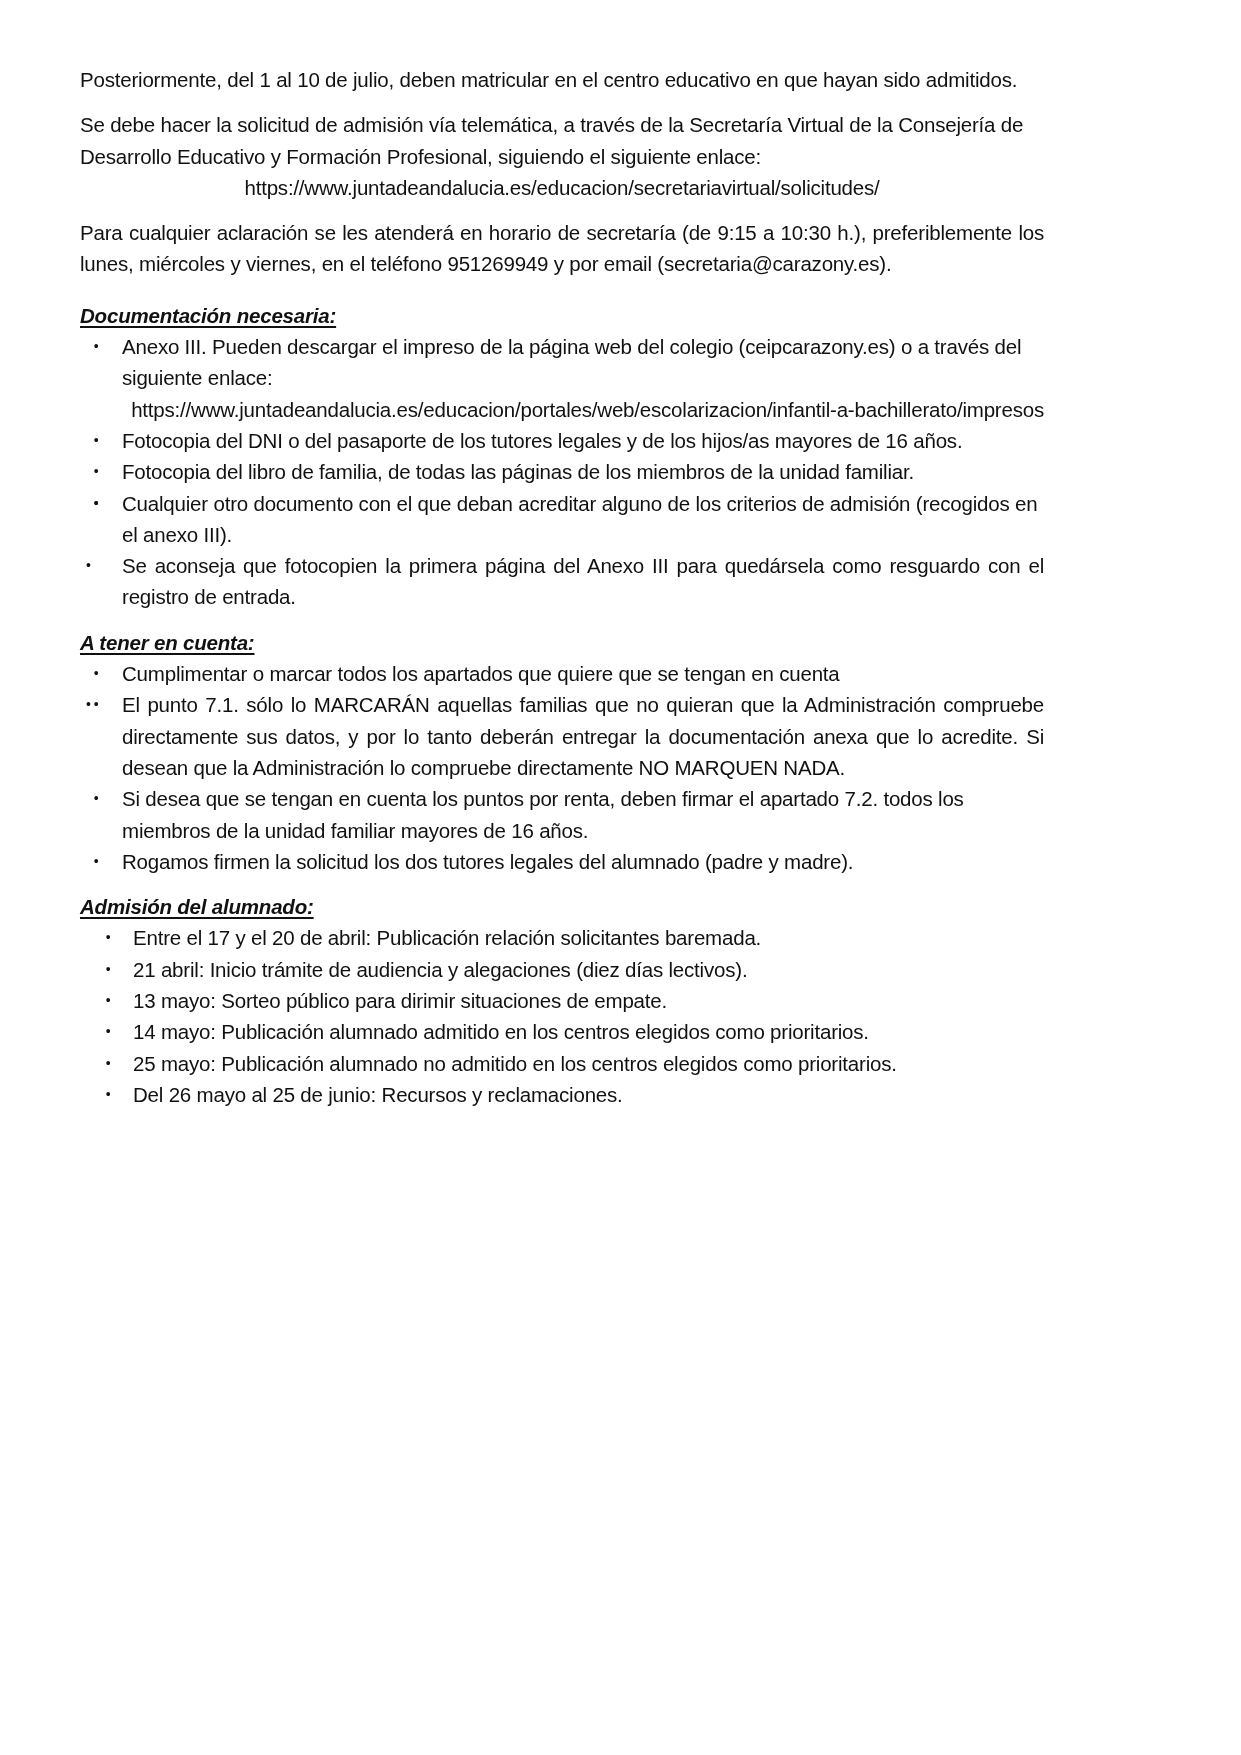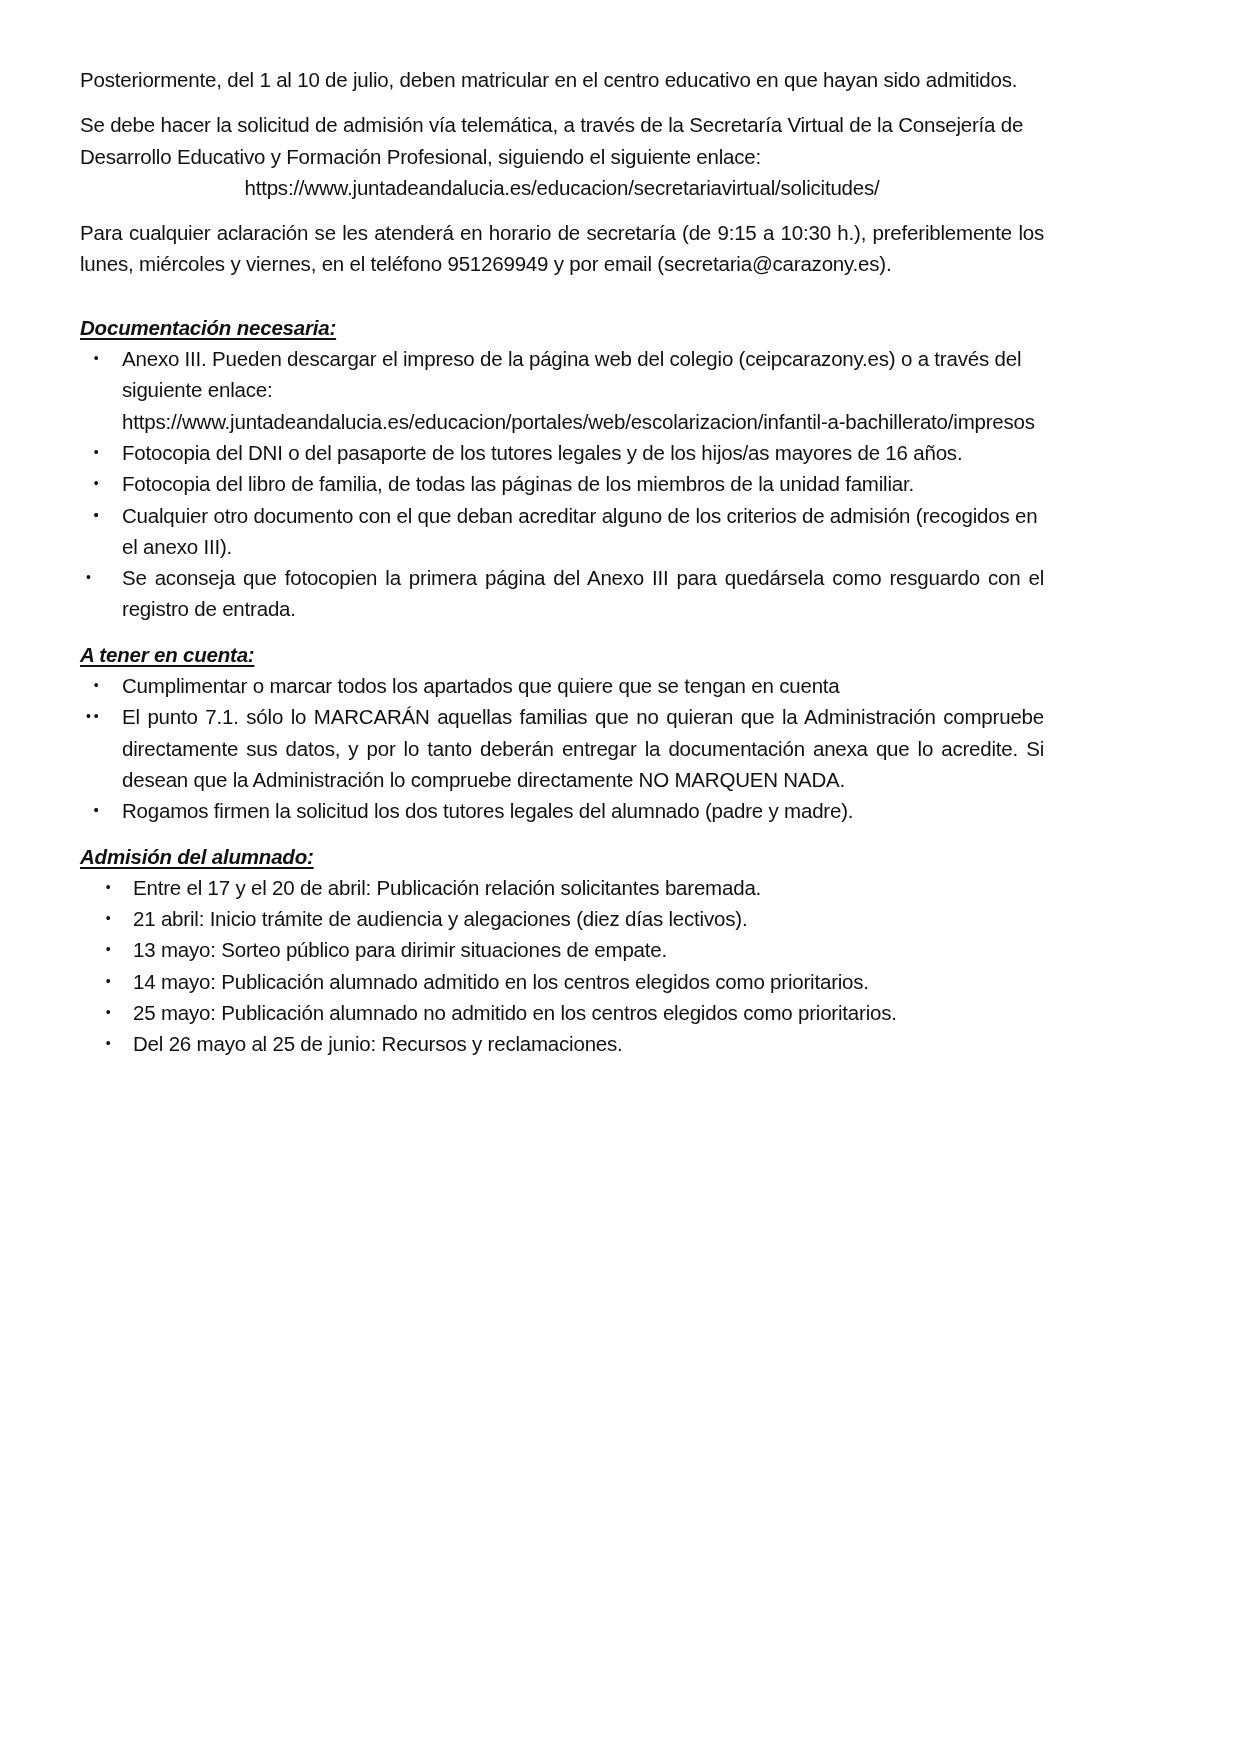--- a/index.html
+++ b/index.html
@@ -44,7 +44,7 @@
 
   <p class="para justify" style="margin-top:4px;">Para cualquier aclaración se les atenderá en horario de secretaría (de 9:15 a 10:30 h.), preferiblemente los lunes, miércoles y viernes, en el teléfono 951269949 y por email (secretaria@carazony.es).</p>
 
-  <p class="heading" style="margin-top:32px;">Documentación necesaria:</p>
+  <p class="heading" style="margin-top:20px;">Documentación necesaria:</p>
   <ul>
     <li>
       <span class="bullet">•</span>

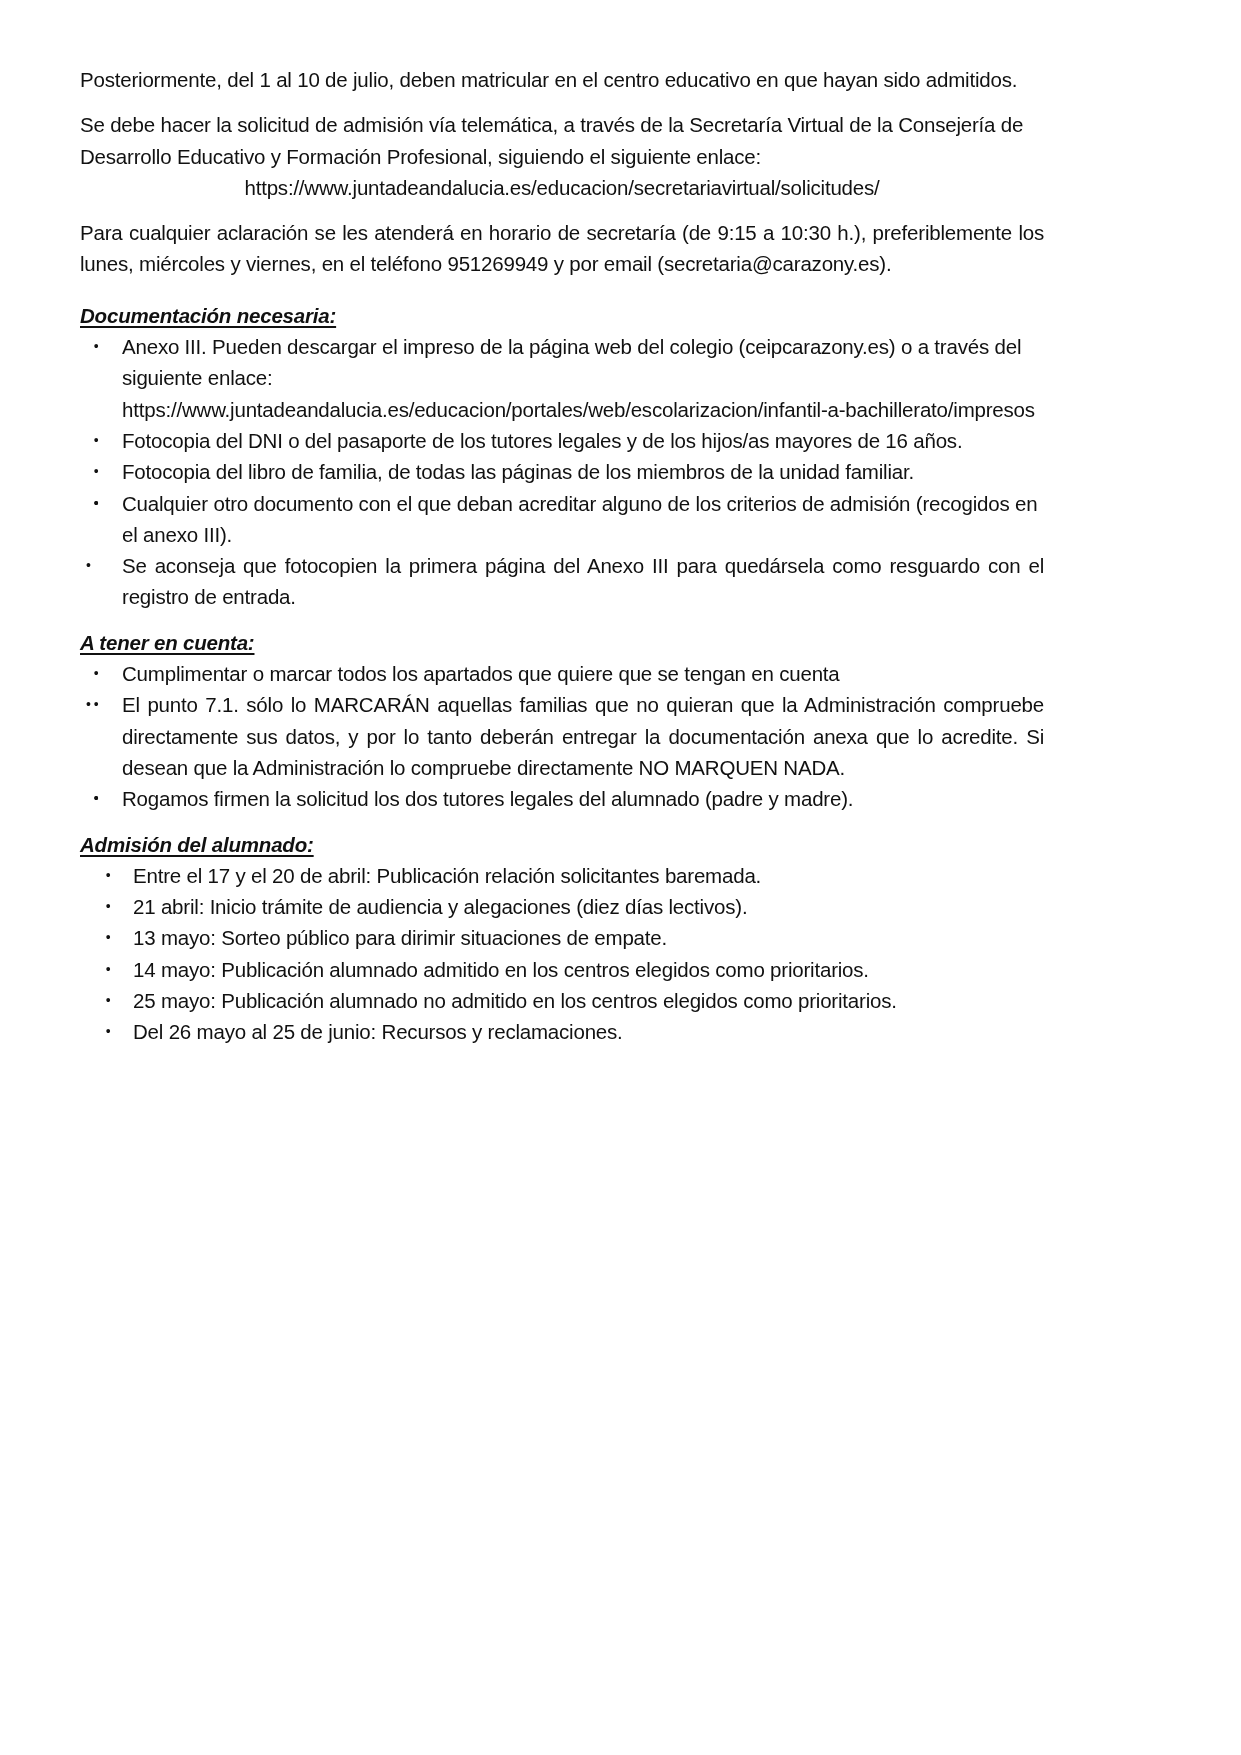--- a/index.html
+++ b/index.html
@@ -49,7 +49,7 @@
     <li>
       <span class="bullet">•</span>
       <span>Anexo III. Pueden descargar el impreso de la página web del colegio (ceipcarazony.es) o a través del siguiente enlace:</span>
-      <span class="link" style="display:block;">https://www.juntadeandalucia.es/educacion/portales/web/escolarizacion/infantil-a-bachillerato/impresos</span>
+      <span class="link" style="display:block;text-align:right;">https://www.juntadeandalucia.es/educacion/portales/web/escolarizacion/infantil-a-bachillerato/impresos</span>
     </li>
     <li>
       <span class="bullet">•</span>

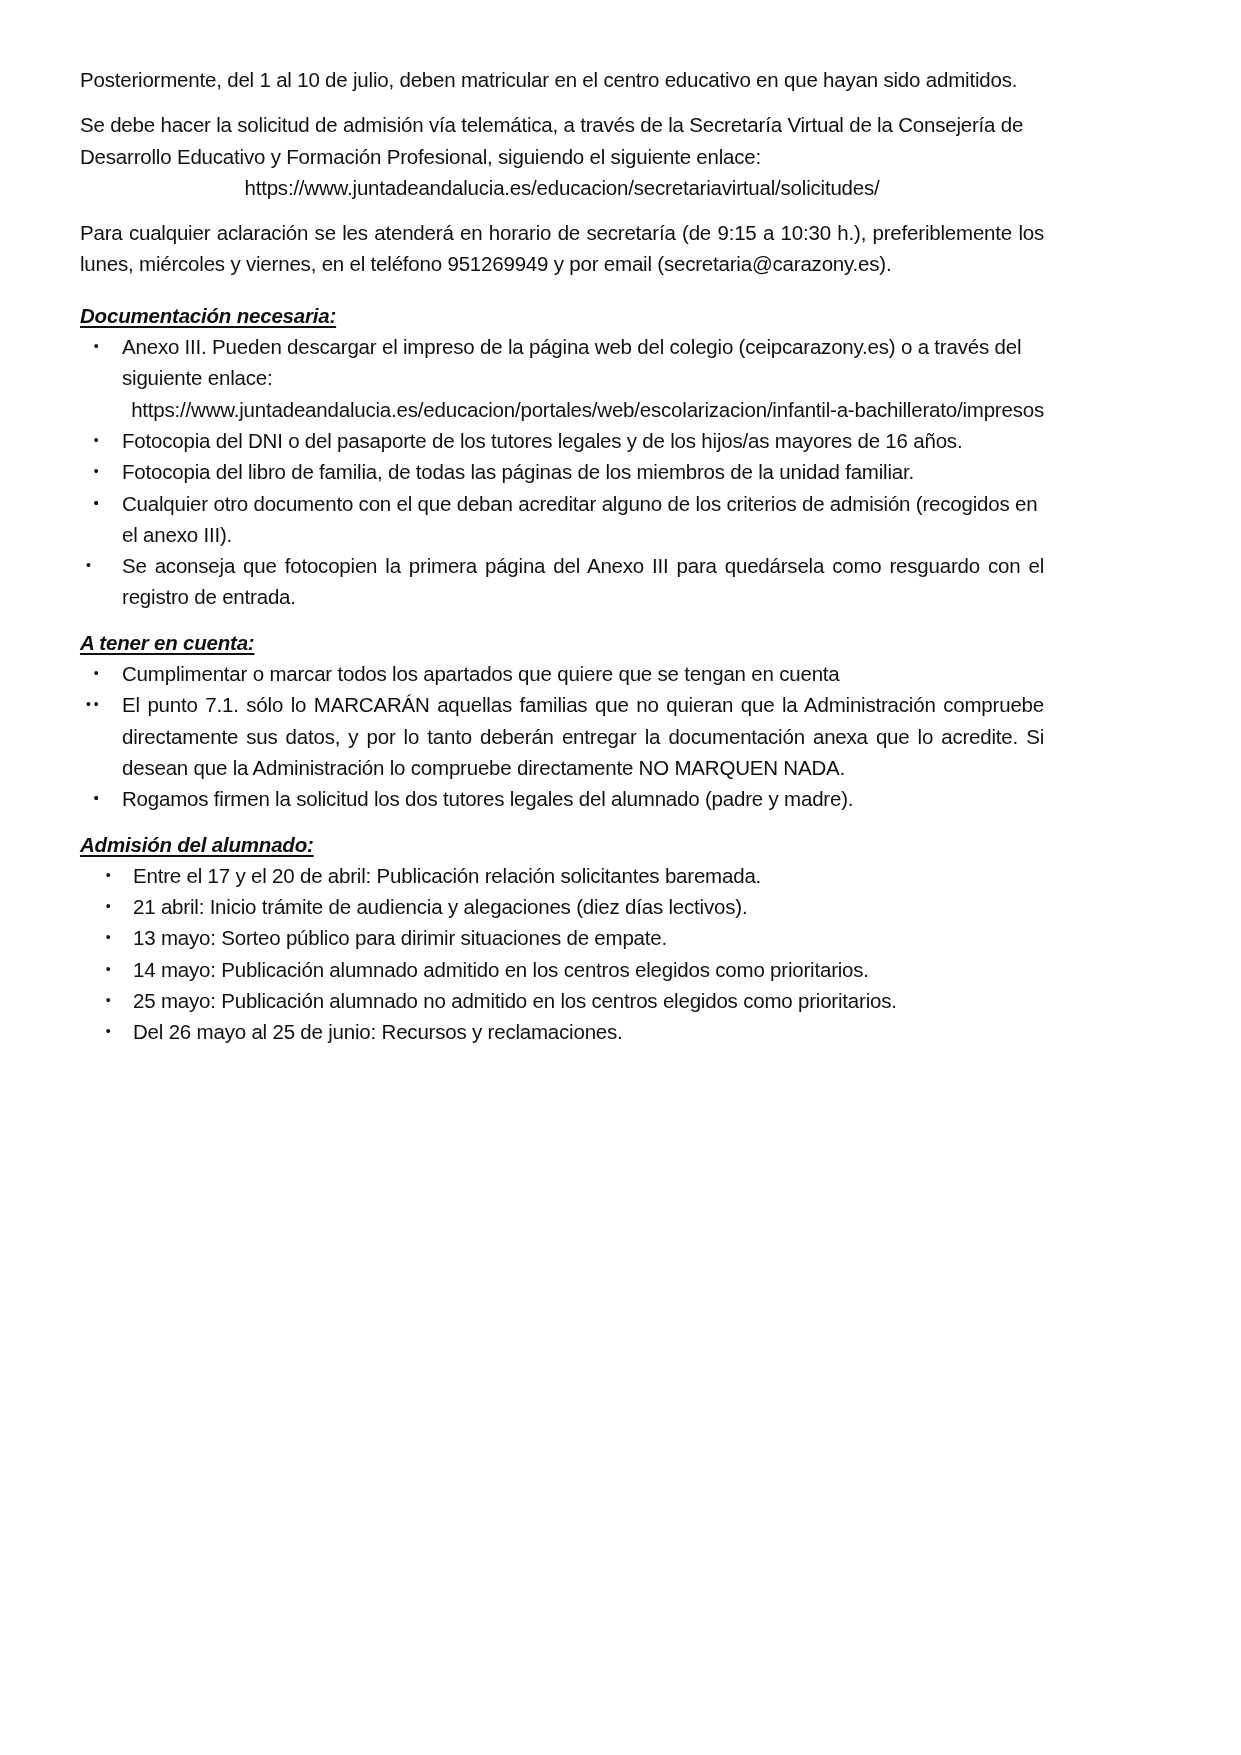--- a/index.html
+++ b/index.html
@@ -87,6 +87,7 @@
     </li>
     <li>
       <span class="bullet">•</span>
+      <span>Si desea que se tengan en cuenta los puntos por renta, deben firmar el apartado 7.2. todos los miembros de la unidad familiar mayores de 16 años.</span>
     </li>
     <li>
       <span class="bullet">•</span>

